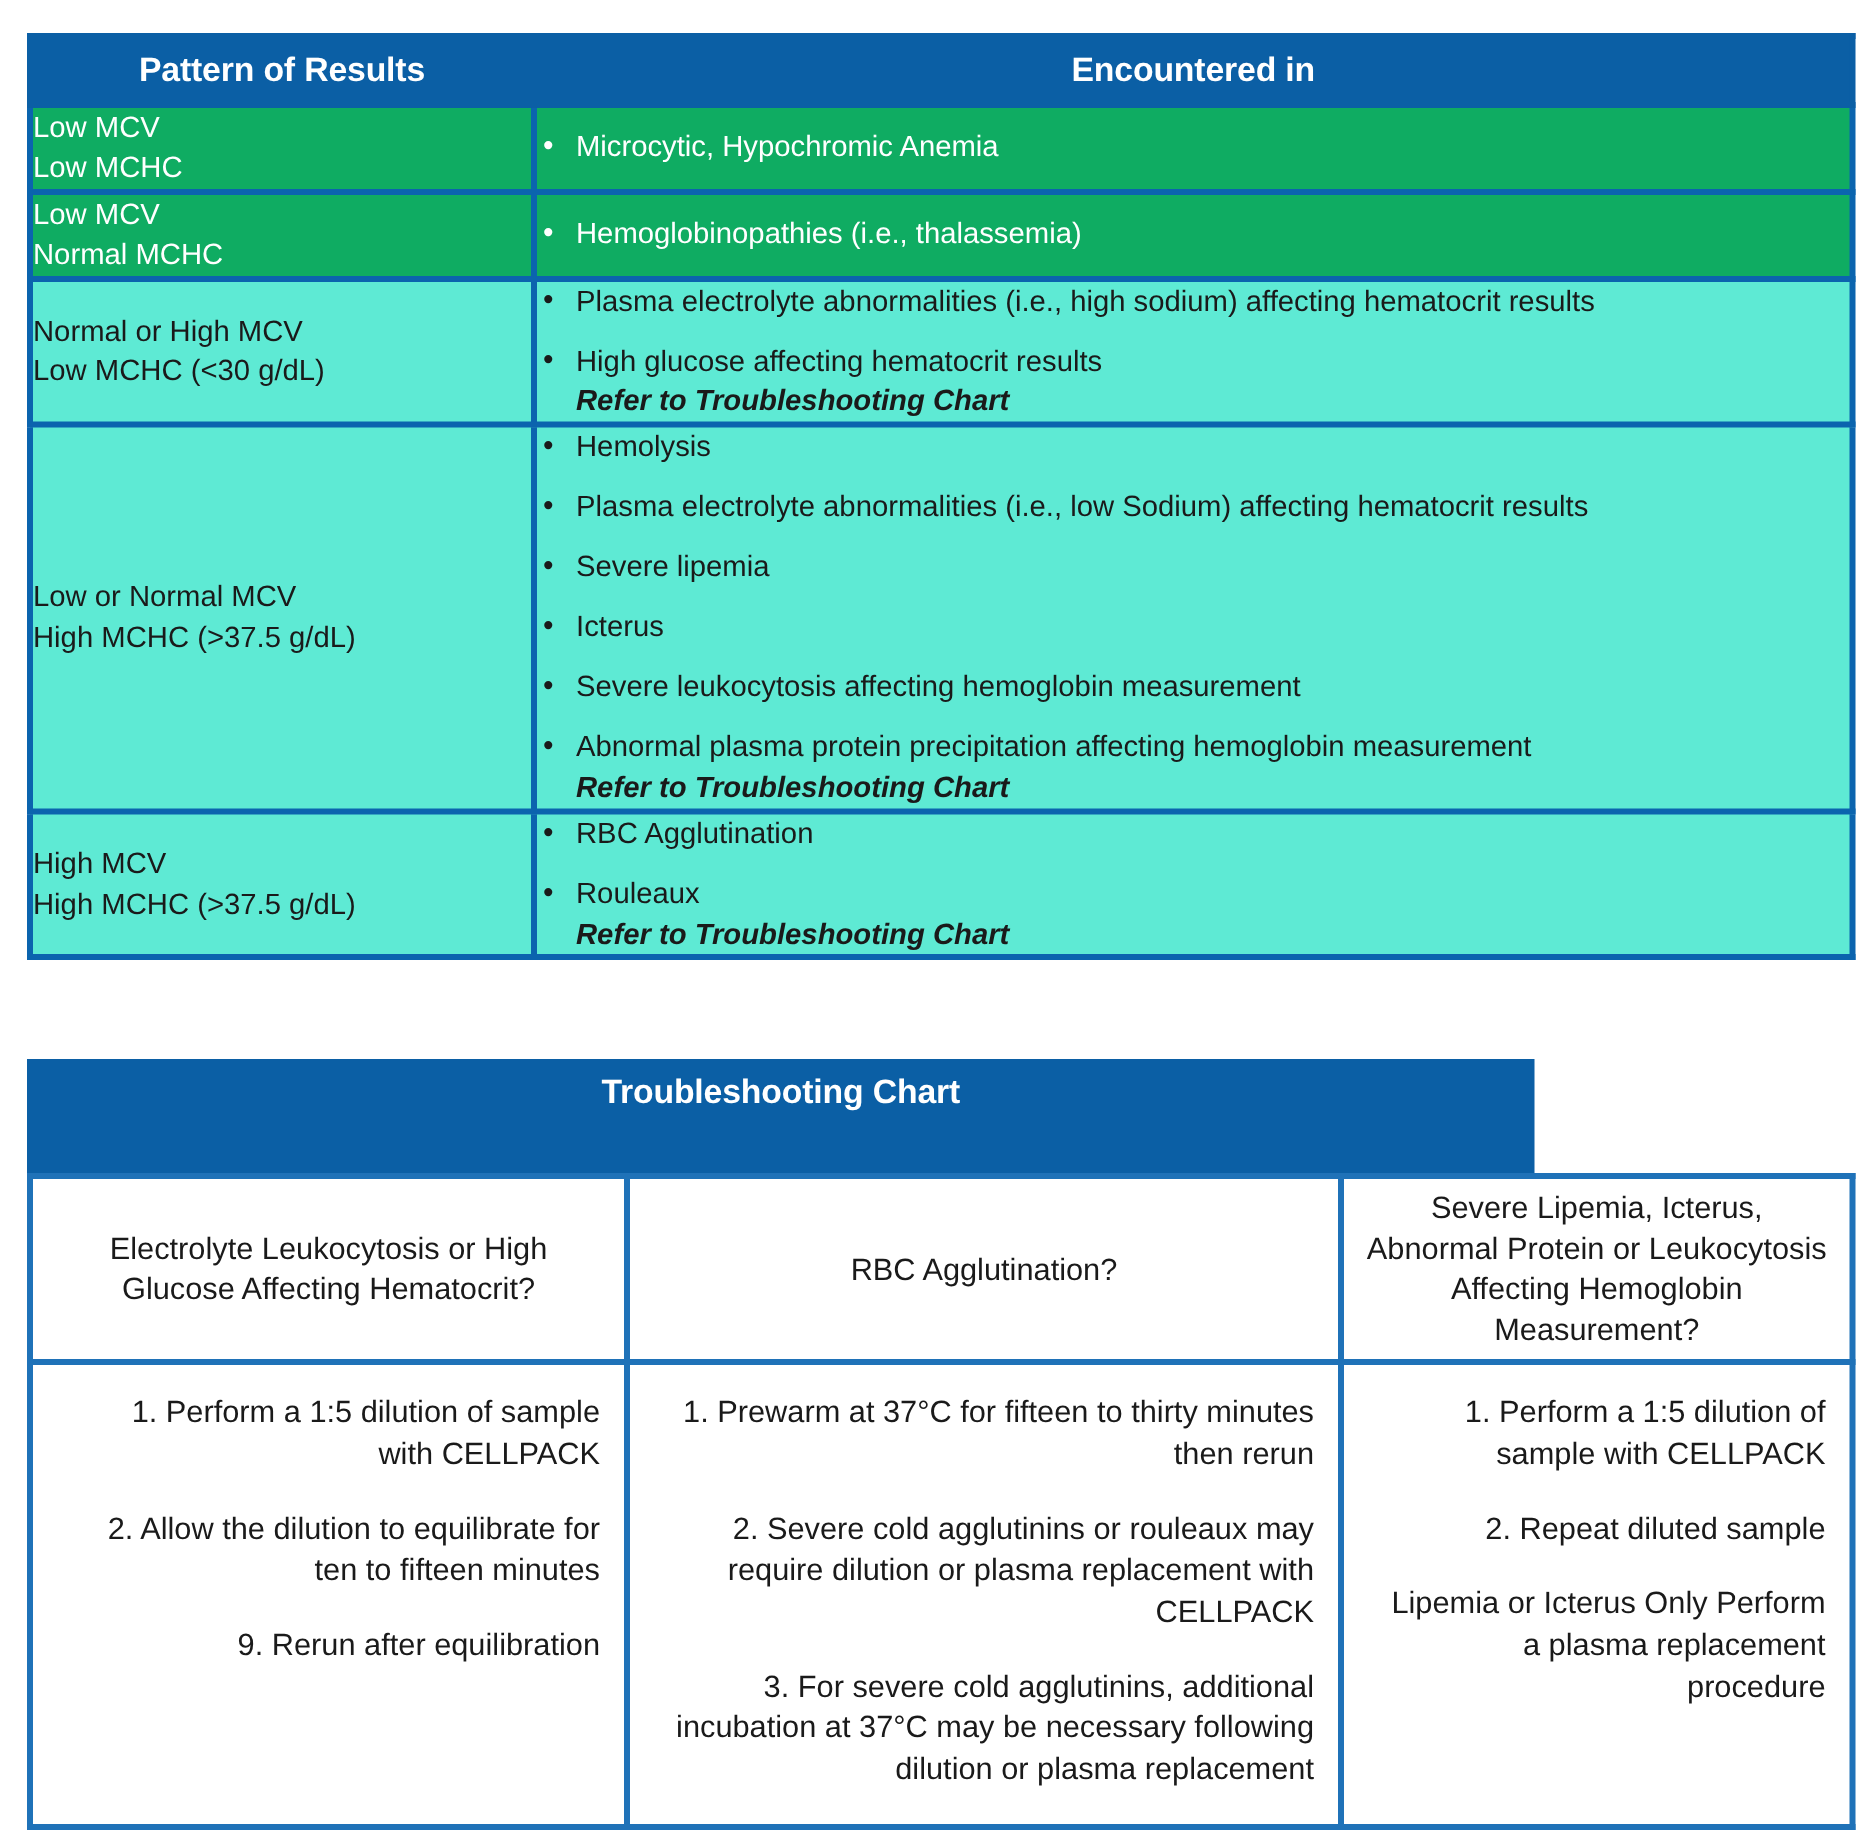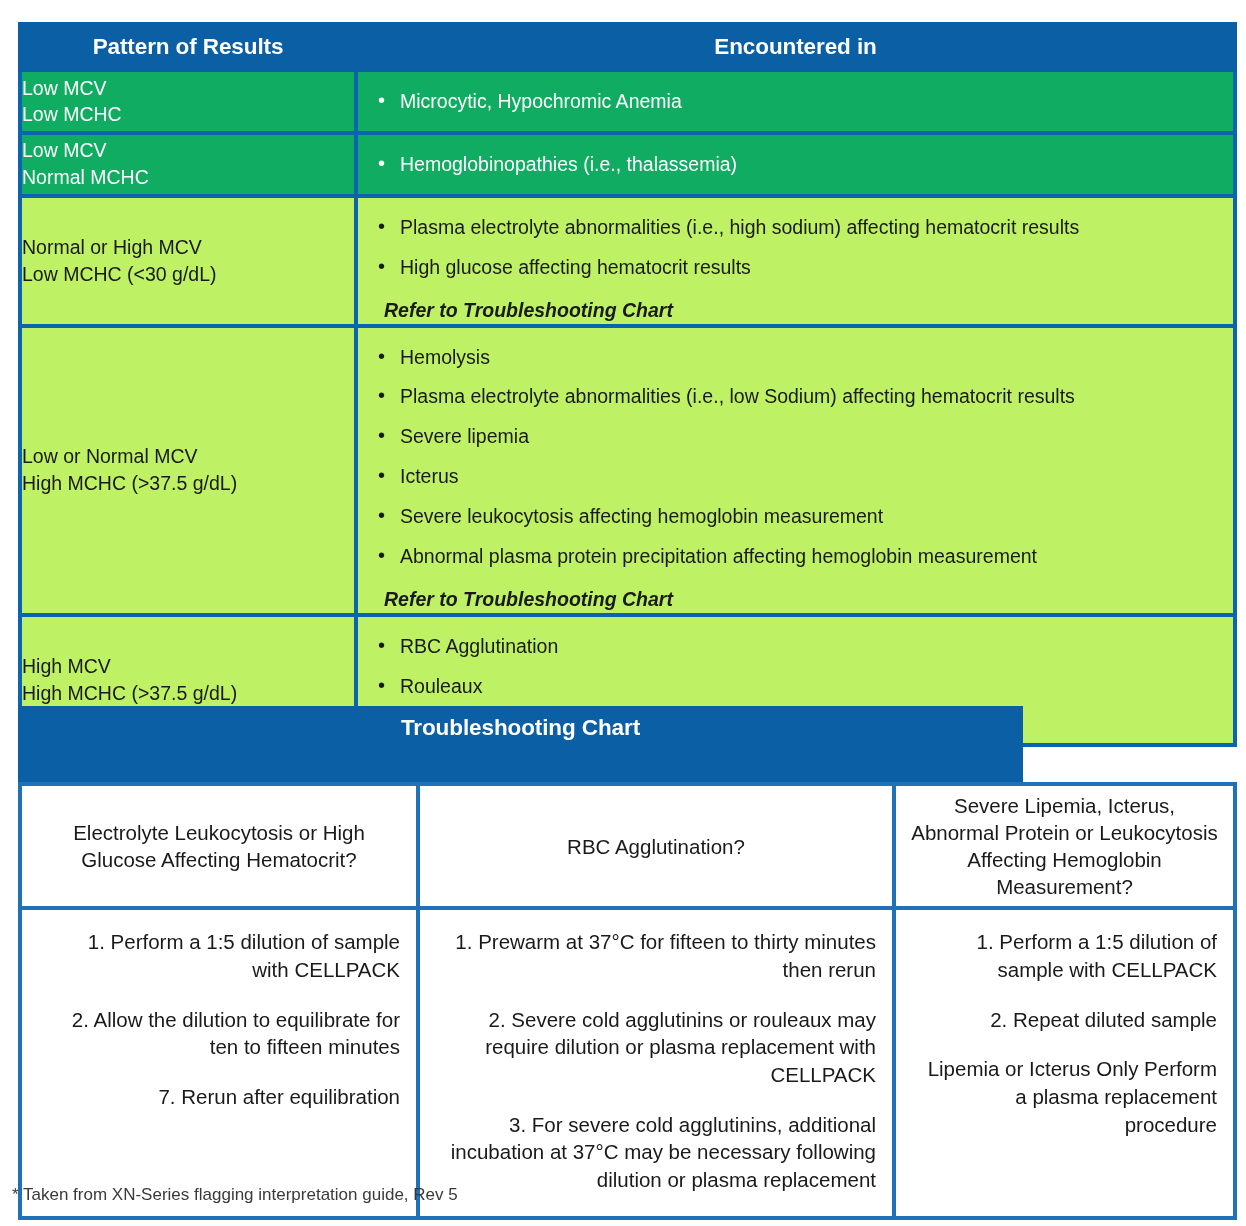--- a/index.html
+++ b/index.html
@@ -60,7 +60,7 @@
   .yellow { background: #bef264; color: #1a1a1a; }
 
   ul.bullets {
-    margin: 16px;
+    margin: 0;
     padding: 0;
     list-style: none;
   }

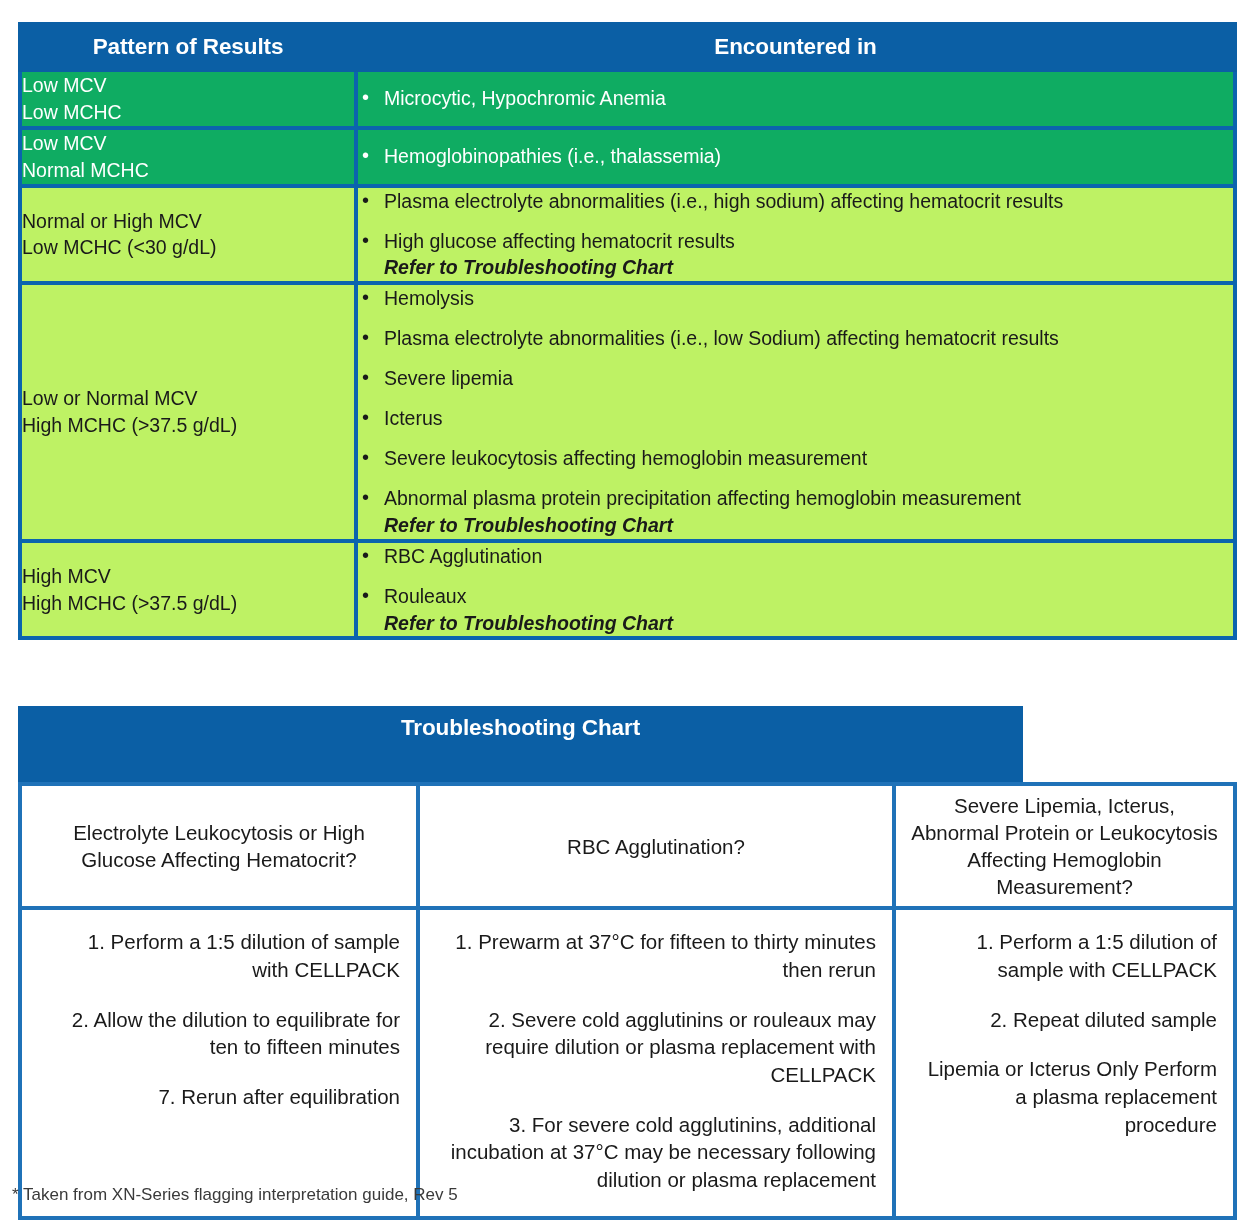--- a/index.html
+++ b/index.html
@@ -57,7 +57,7 @@
     line-height: 1.38;
   }
   .green { background: #0fac62; color: #ffffff; }
-  .yellow { background: #bef264; color: #1a1a1a; }
+  .yellow { background: #5eead4; color: #1a1a1a; }
 
   ul.bullets {
     margin: 0;

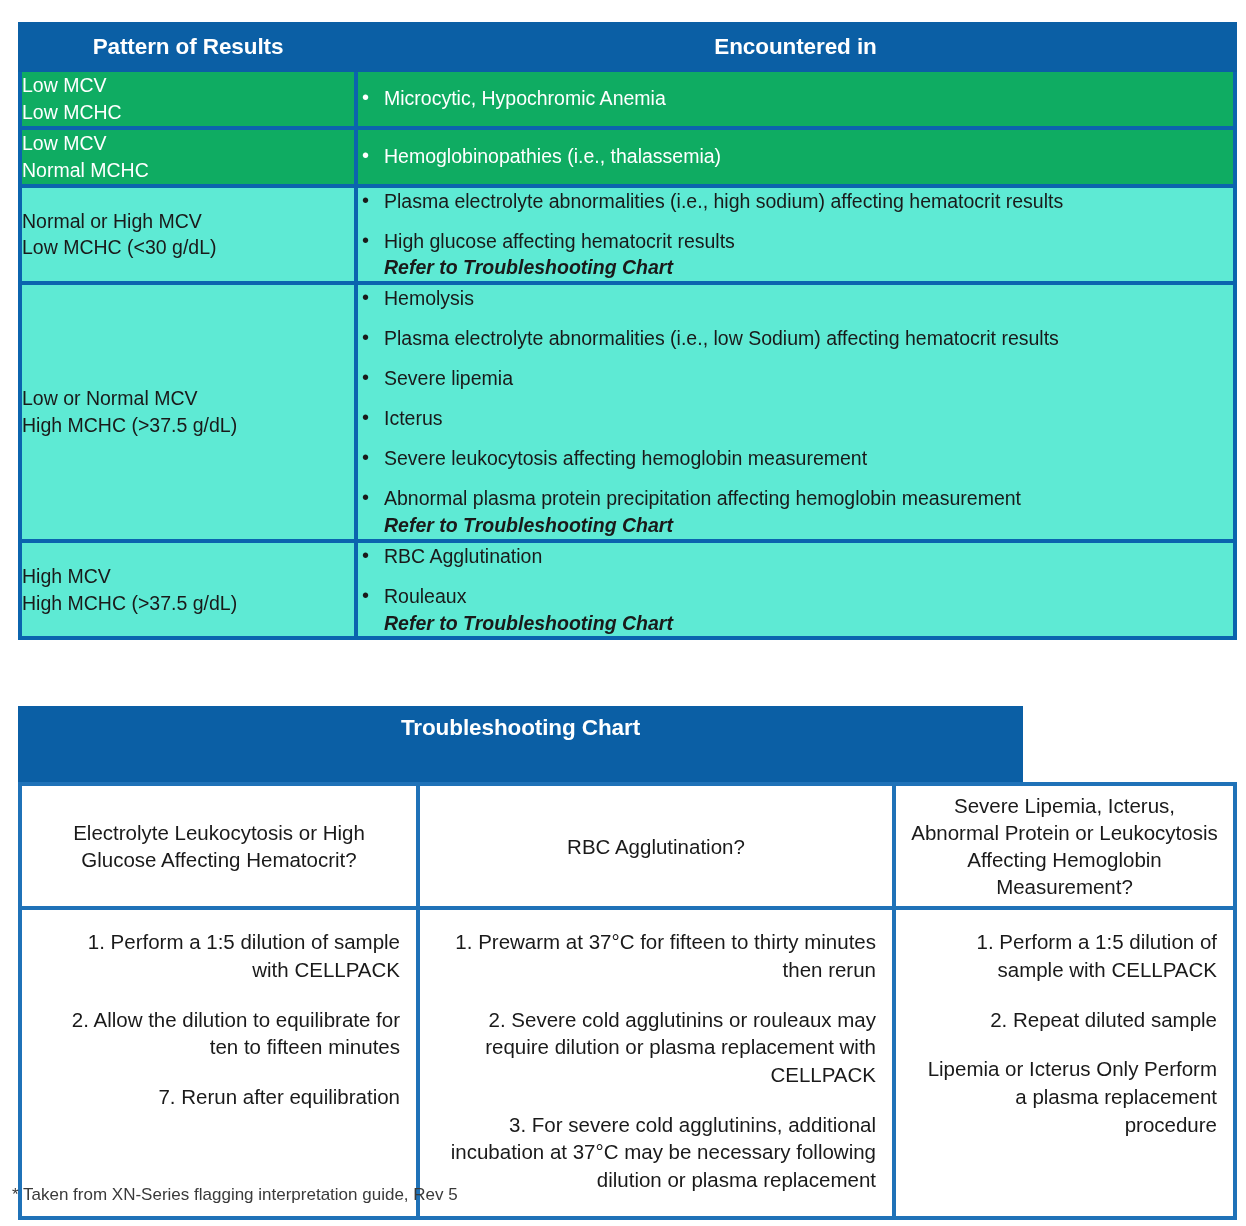--- a/index.html
+++ b/index.html
@@ -241,7 +241,7 @@
           <td class="b-body pad-a">
             <div class="step">1. Perform a 1:5 dilution of sample with CELLPACK</div>
             <div class="step">2. Allow the dilution to equilibrate for ten to fifteen minutes</div>
-            <div class="step">7. Rerun after equilibration</div>
+            <div class="step">9. Rerun after equilibration</div>
           </td>
           <td class="b-body ">
             <div class="step">1. Prewarm at 37°C for fifteen to thirty minutes then rerun</div>

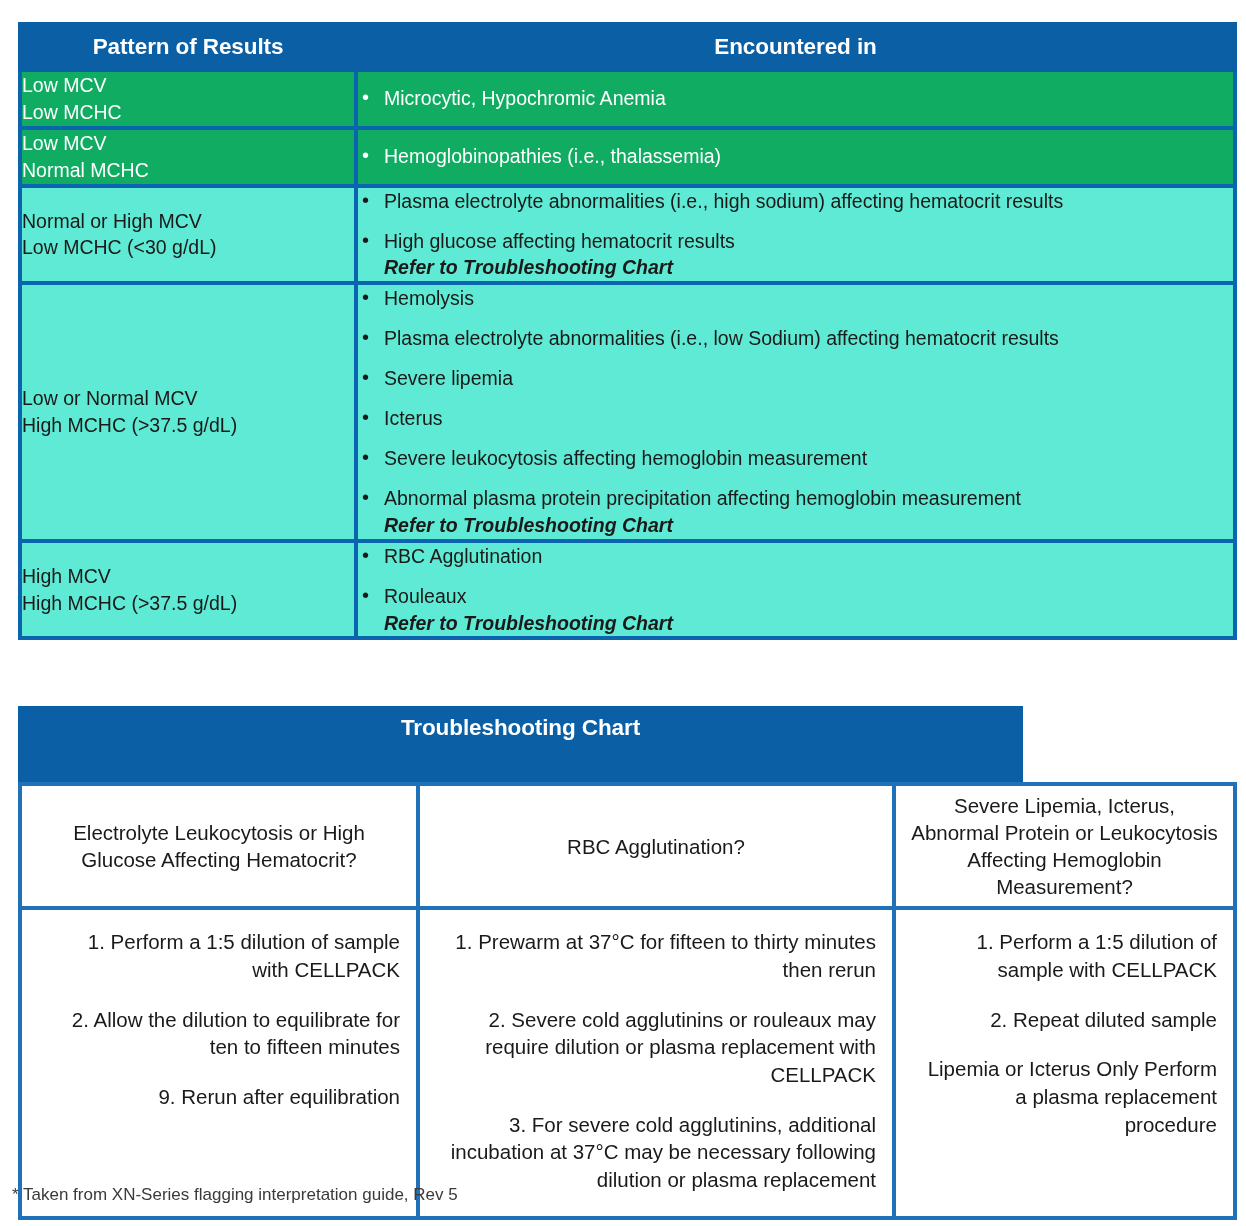--- a/index.html
+++ b/index.html
@@ -257,7 +257,6 @@
       </tbody>
   </table>
 
-  <div class="footnote">* Taken from XN-Series flagging interpretation guide, Rev 5</div>
 
 </div>
 

